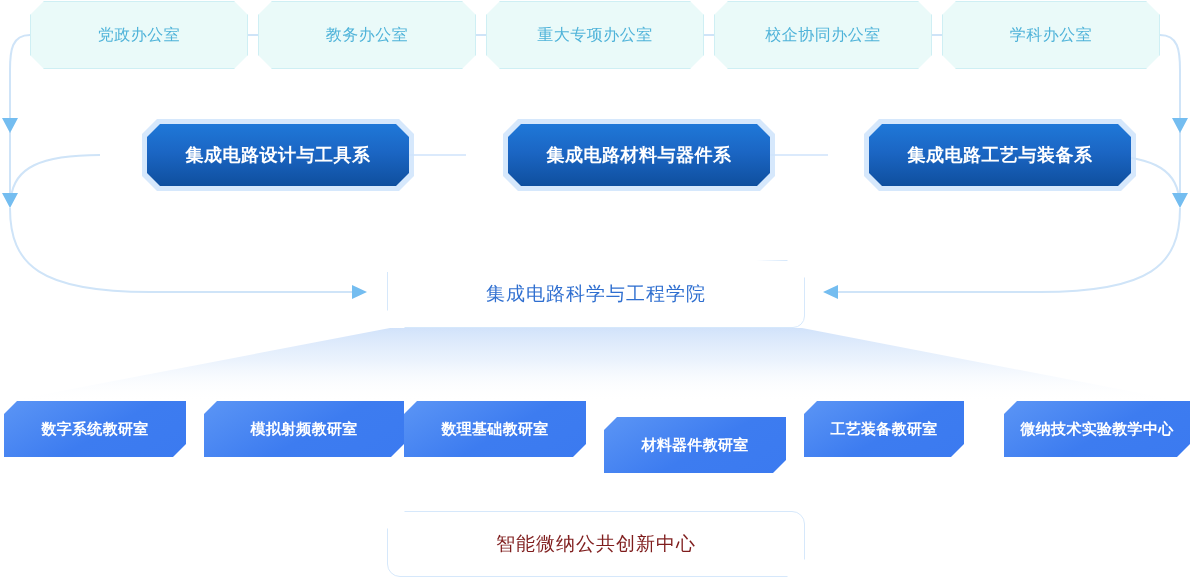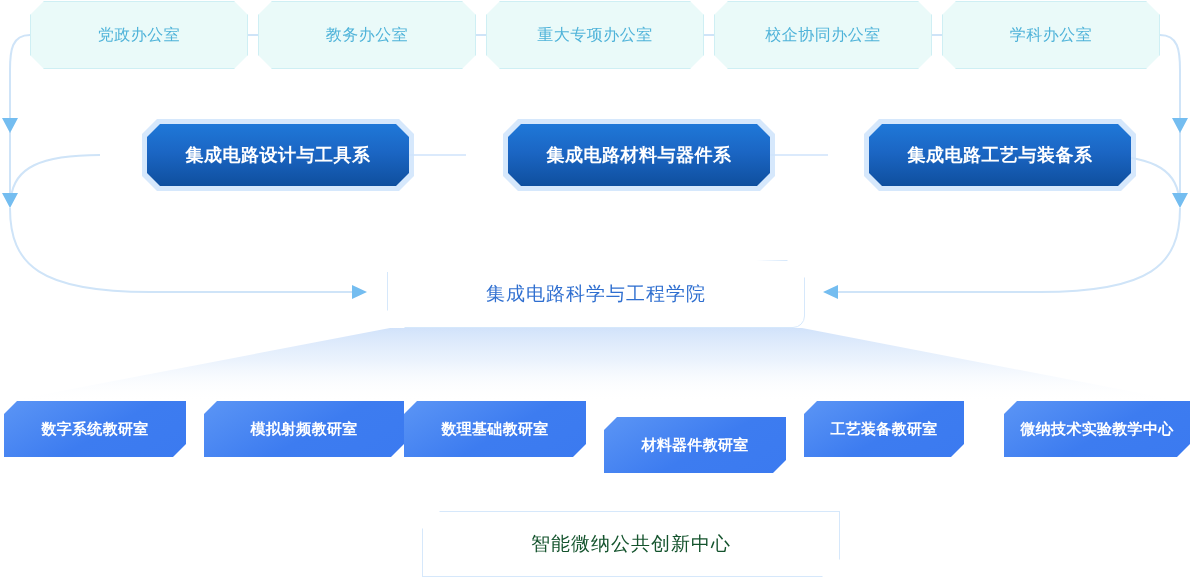--- a/index.html
+++ b/index.html
@@ -134,7 +134,7 @@
   .innov {
     background: #ffffff;
     border: 1px solid #d6e8fb;
-    color: #14532d;
+    color: #7f1d1d;
     font-size: 19px;
     letter-spacing: 1px;
     clip-path: polygon(
@@ -142,8 +142,7 @@
       100% calc(100% - 18px), calc(100% - 18px) 100%,
       0 100%, 0 18px
     );
-    border-radius: 0;
-    margin-left: 35px;
+    border-radius: 13px;
   }
 </style>
 </head>

